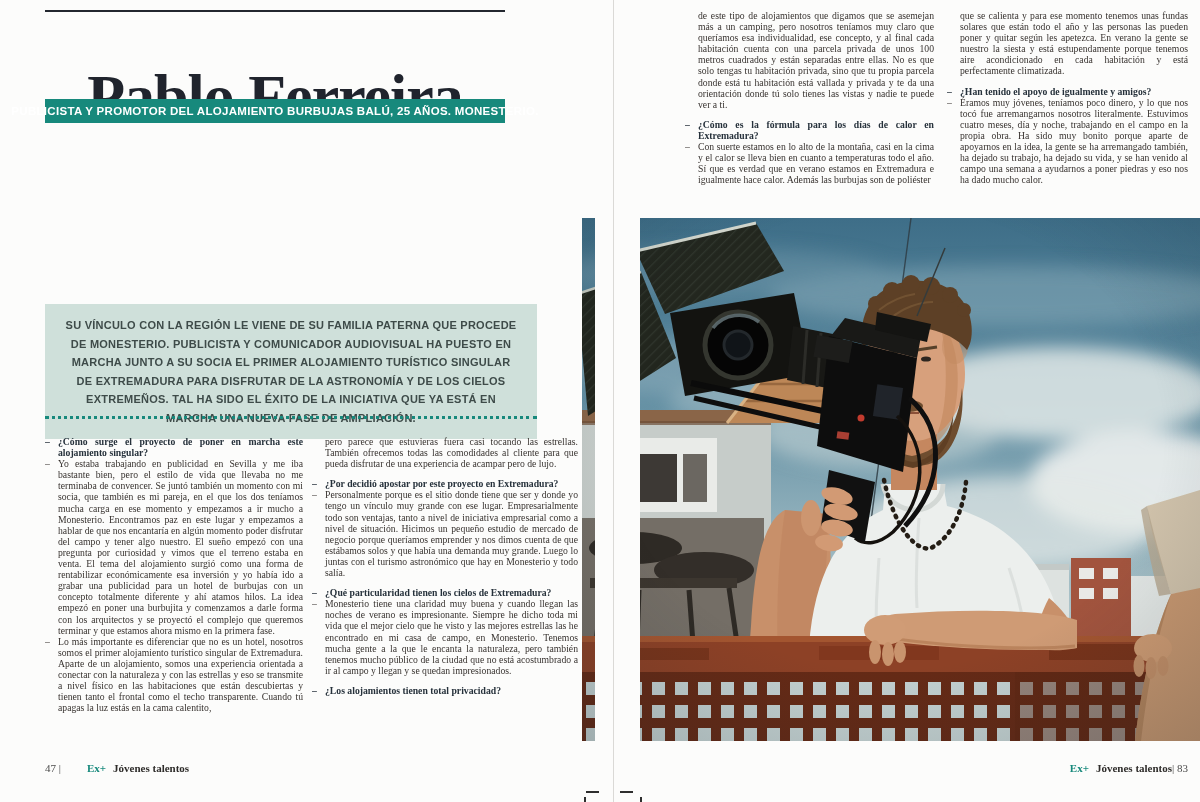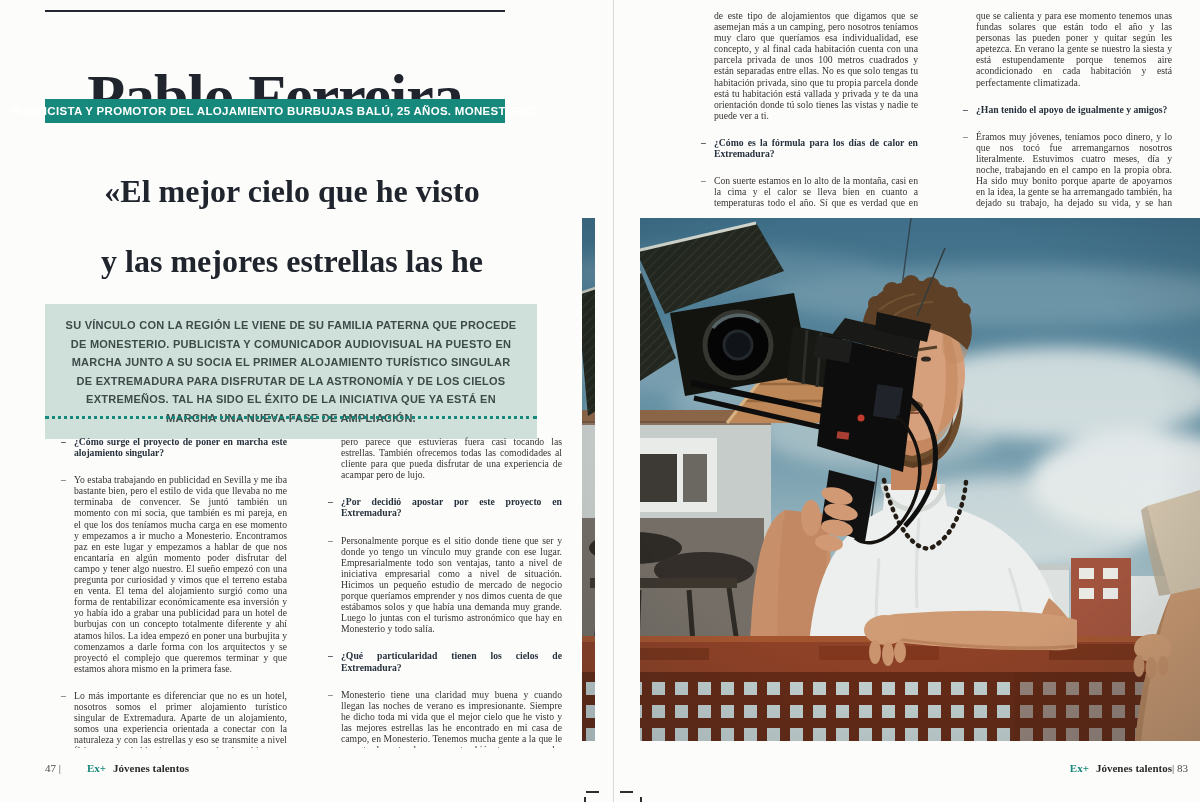--- a/index.html
+++ b/index.html
@@ -25,7 +25,7 @@
           border-top:3px dotted var(--teal,#17897c);}
   
   .col{position:absolute;font-size:9.7px;line-height:11.1px;text-align:justify;overflow:hidden;}
-  .col .li{position:relative;padding-left:13px;margin:16px;}
+  .col .li{position:relative;padding-left:13px;margin:0;}
   .col .li.q{font-weight:700;color:#26313b;margin-top:9px;}
   .col .li:first-child{margin-top:0;}
   .col .li.q::before,.col .li.a::before{content:"\2013";position:absolute;left:0;top:0;}

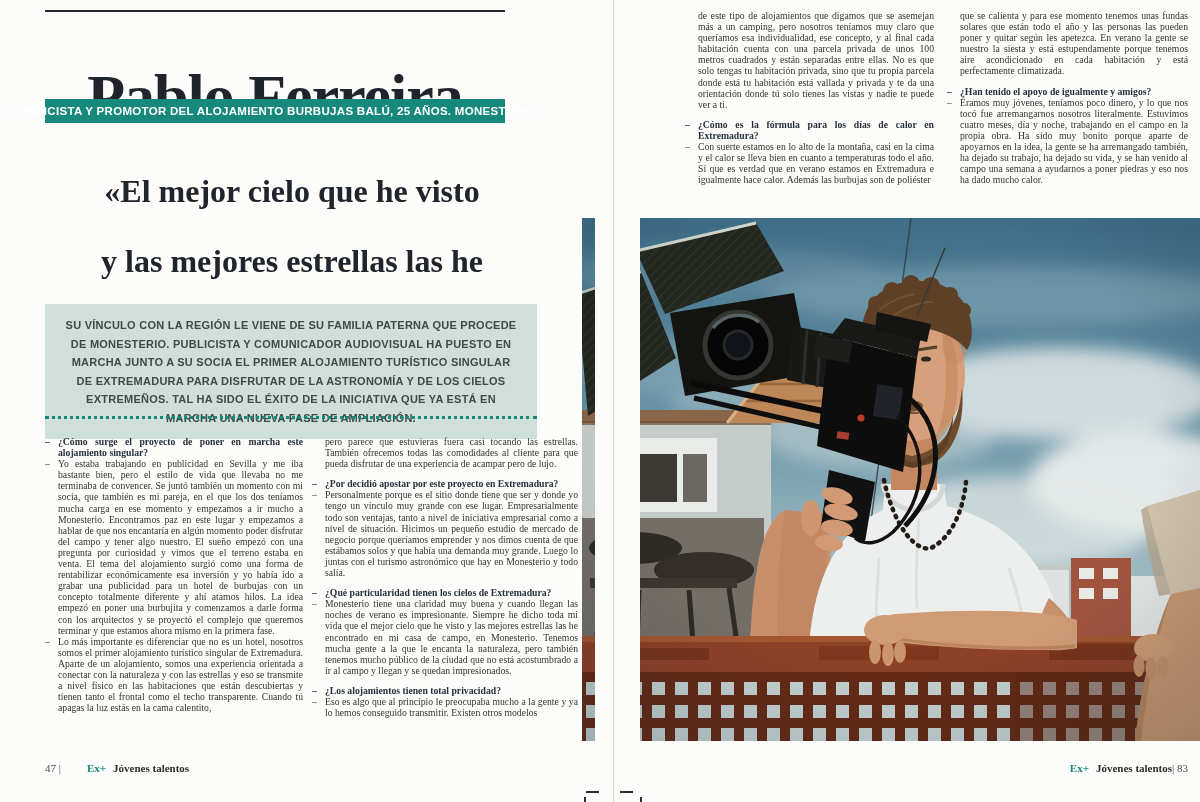--- a/index.html
+++ b/index.html
@@ -62,12 +62,6 @@
   <h1 class="title">Pablo Ferreira</h1>
   <div class="kicker">PUBLICISTA Y PROMOTOR DEL ALOJAMIENTO BURBUJAS BALÚ, 25 AÑOS. MONESTERIO.</div>
 
-  <div class="pull-quote">
-      <p class="li line">«El mejor cielo que he visto</p>
-      <p class="li line">y las mejores estrellas las he</p>
-      <p class="li line">encontrado en mi casa de campo</p>
-      <p class="li line">en Monesterio»</p>
-    </div>
 
   <div class="intro-box">SU VÍNCULO CON LA REGIÓN LE VIENE DE SU FAMILIA PATERNA QUE PROCEDE DE MONESTERIO. PUBLICISTA Y COMUNICADOR AUDIOVISUAL HA PUESTO EN MARCHA JUNTO A SU SOCIA EL PRIMER ALOJAMIENTO TURÍSTICO SINGULAR DE EXTREMADURA PARA DISFRUTAR DE LA ASTRONOMÍA Y DE LOS CIELOS EXTREMEÑOS. TAL HA SIDO EL ÉXITO DE LA INICIATIVA QUE YA ESTÁ EN MARCHA UNA NUEVA FASE DE AMPLIACIÓN.</div>
   <div class="dotline"></div>

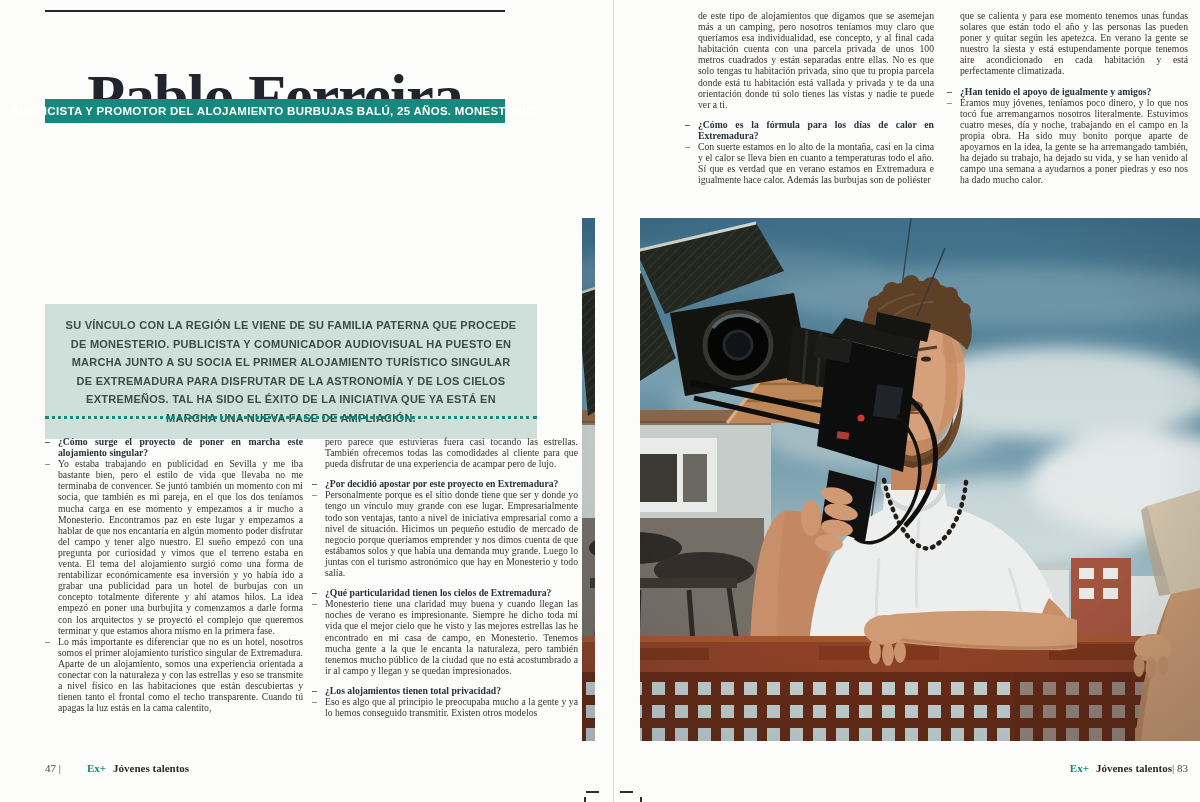--- a/index.html
+++ b/index.html
@@ -78,7 +78,6 @@
       <p class="li q">¿Qué particularidad tienen los cielos de Extremadura?</p>
       <p class="li a">Monesterio tiene una claridad muy buena y cuando llegan las noches de verano es impresionante. Siempre he dicho toda mi vida que el mejor cielo que he visto y las mejores estrellas las he encontrado en mi casa de campo, en Monesterio. Tenemos mucha gente a la que le encanta la naturaleza, pero también tenemos mucho público de la ciudad que no está acostumbrado a ir al campo y llegan y se quedan impresionados.</p>
       <p class="li q">¿Los alojamientos tienen total privacidad?</p>
-      <p class="li a">Eso es algo que al principio le preocupaba mucho a la gente y ya lo hemos conseguido transmitir. Existen otros modelos</p>
     </div>
 
   <div class="footer footer-left">

